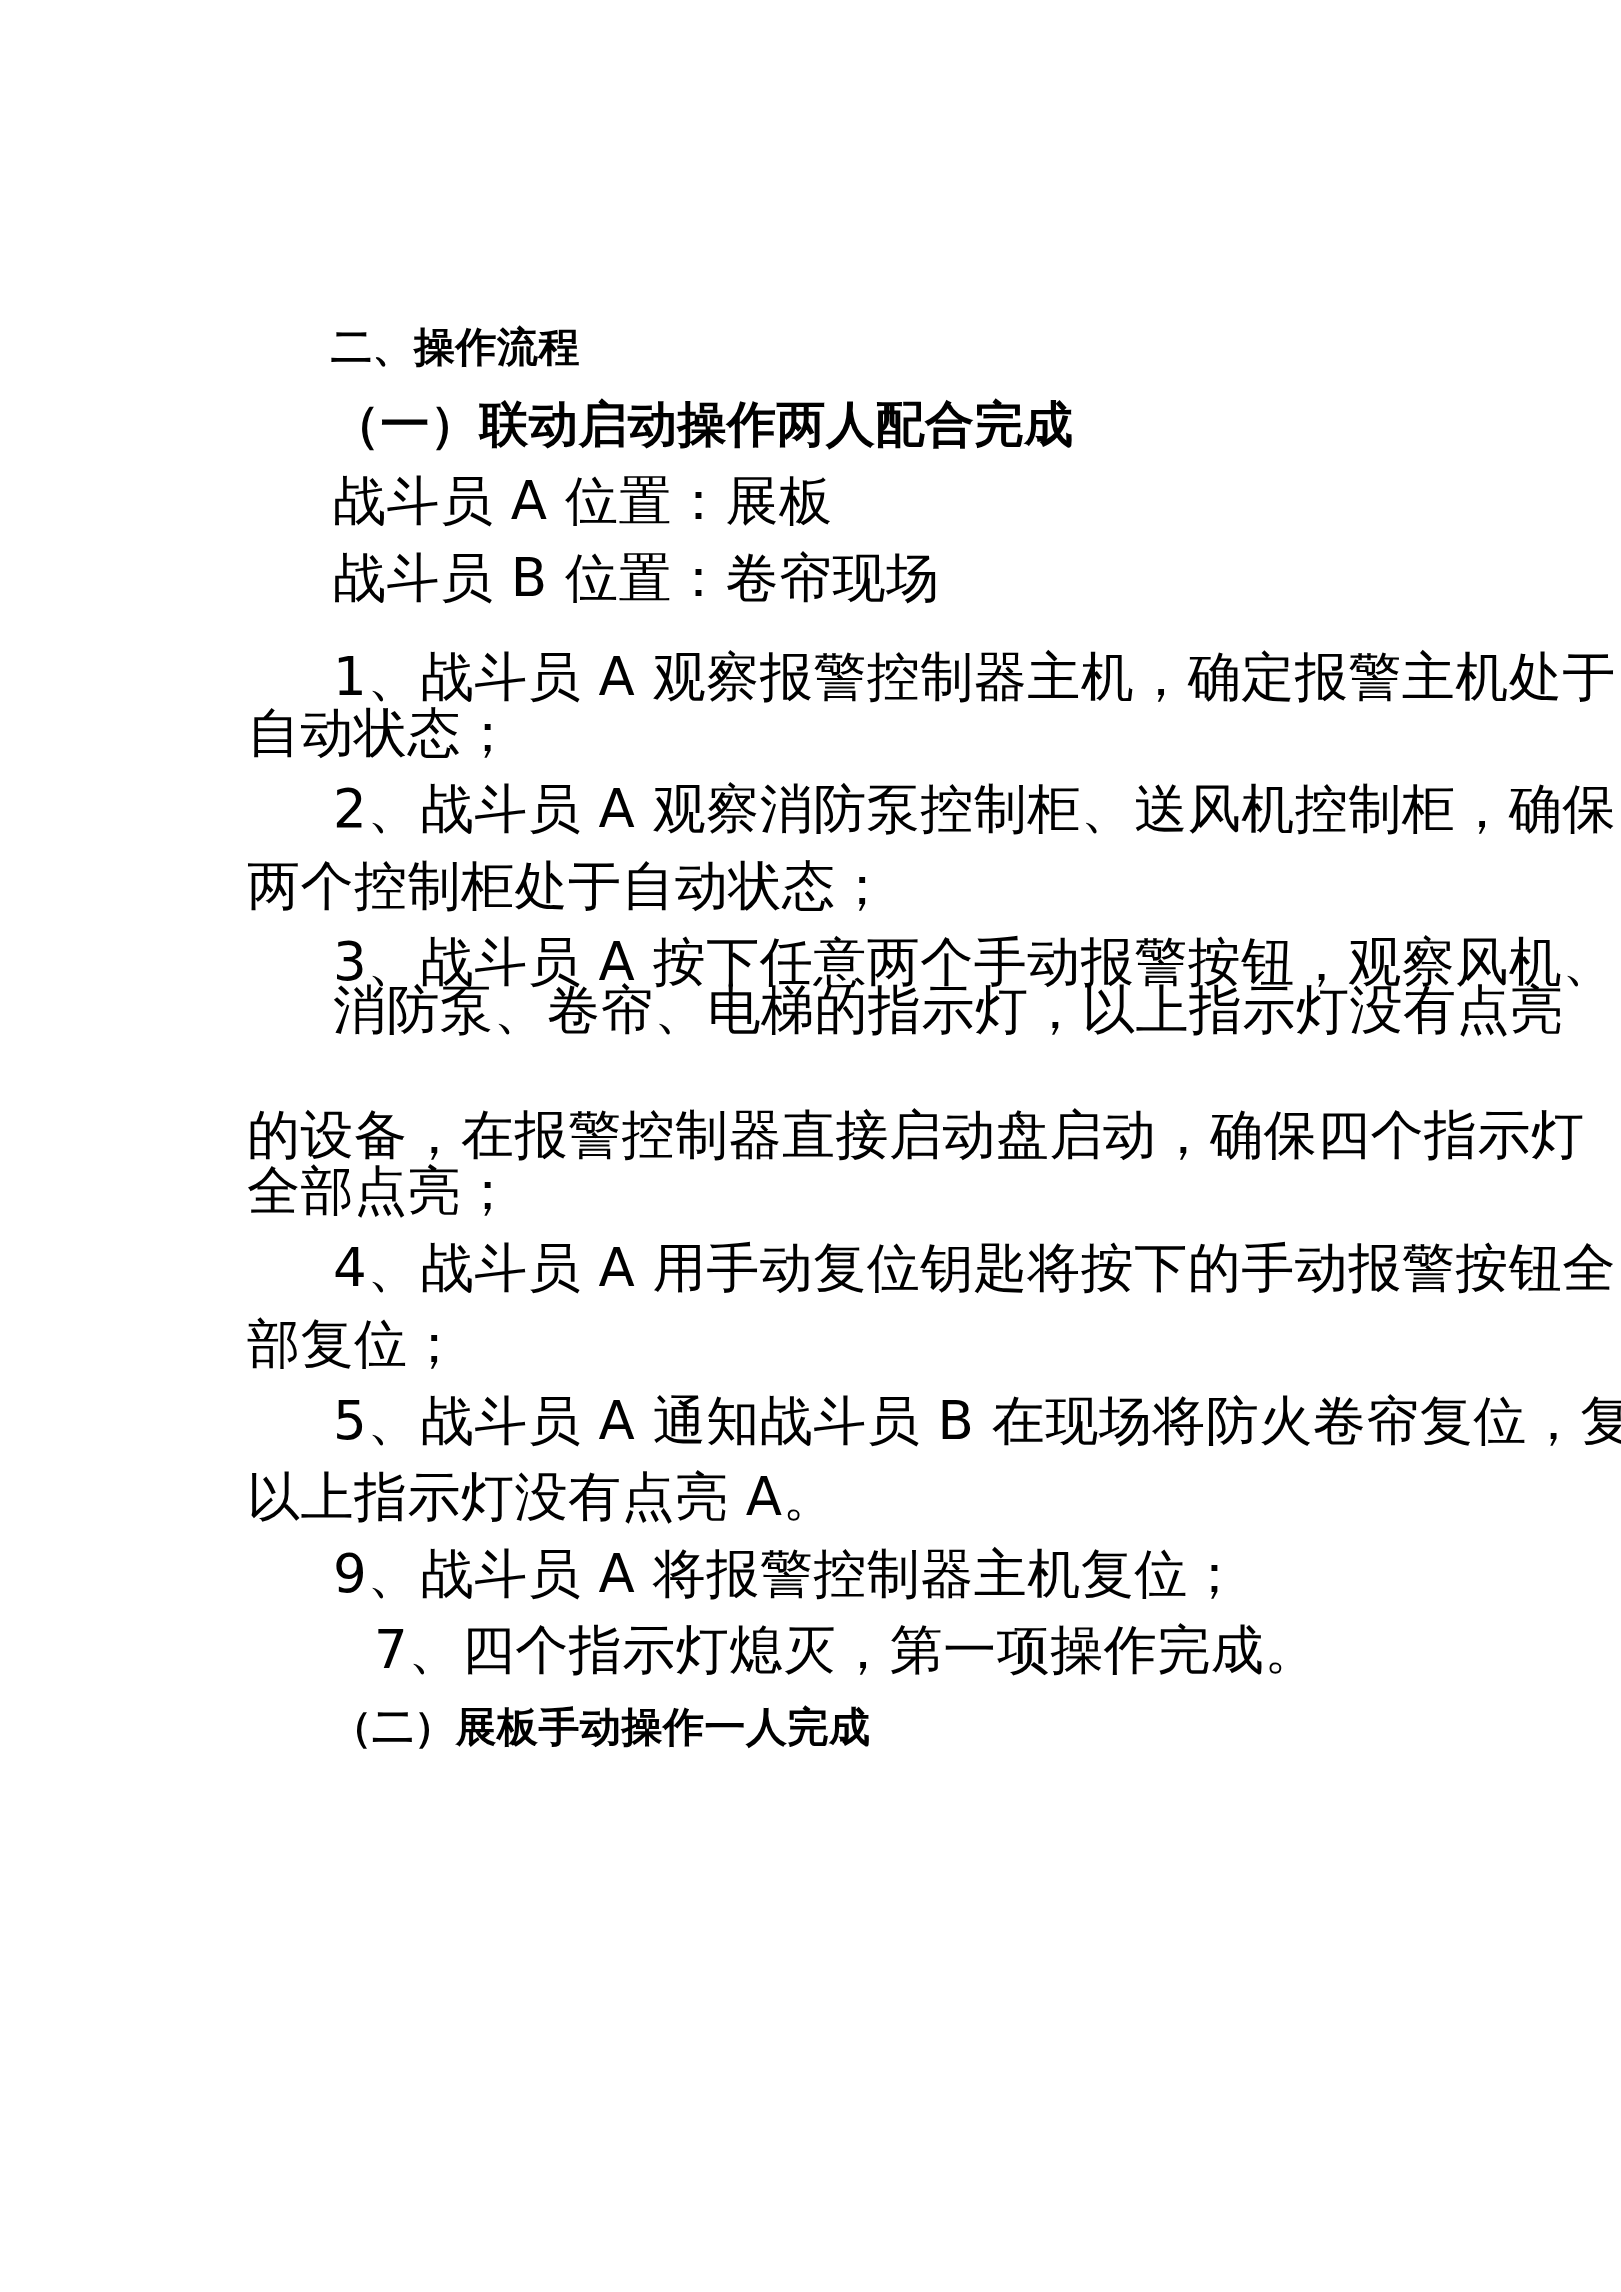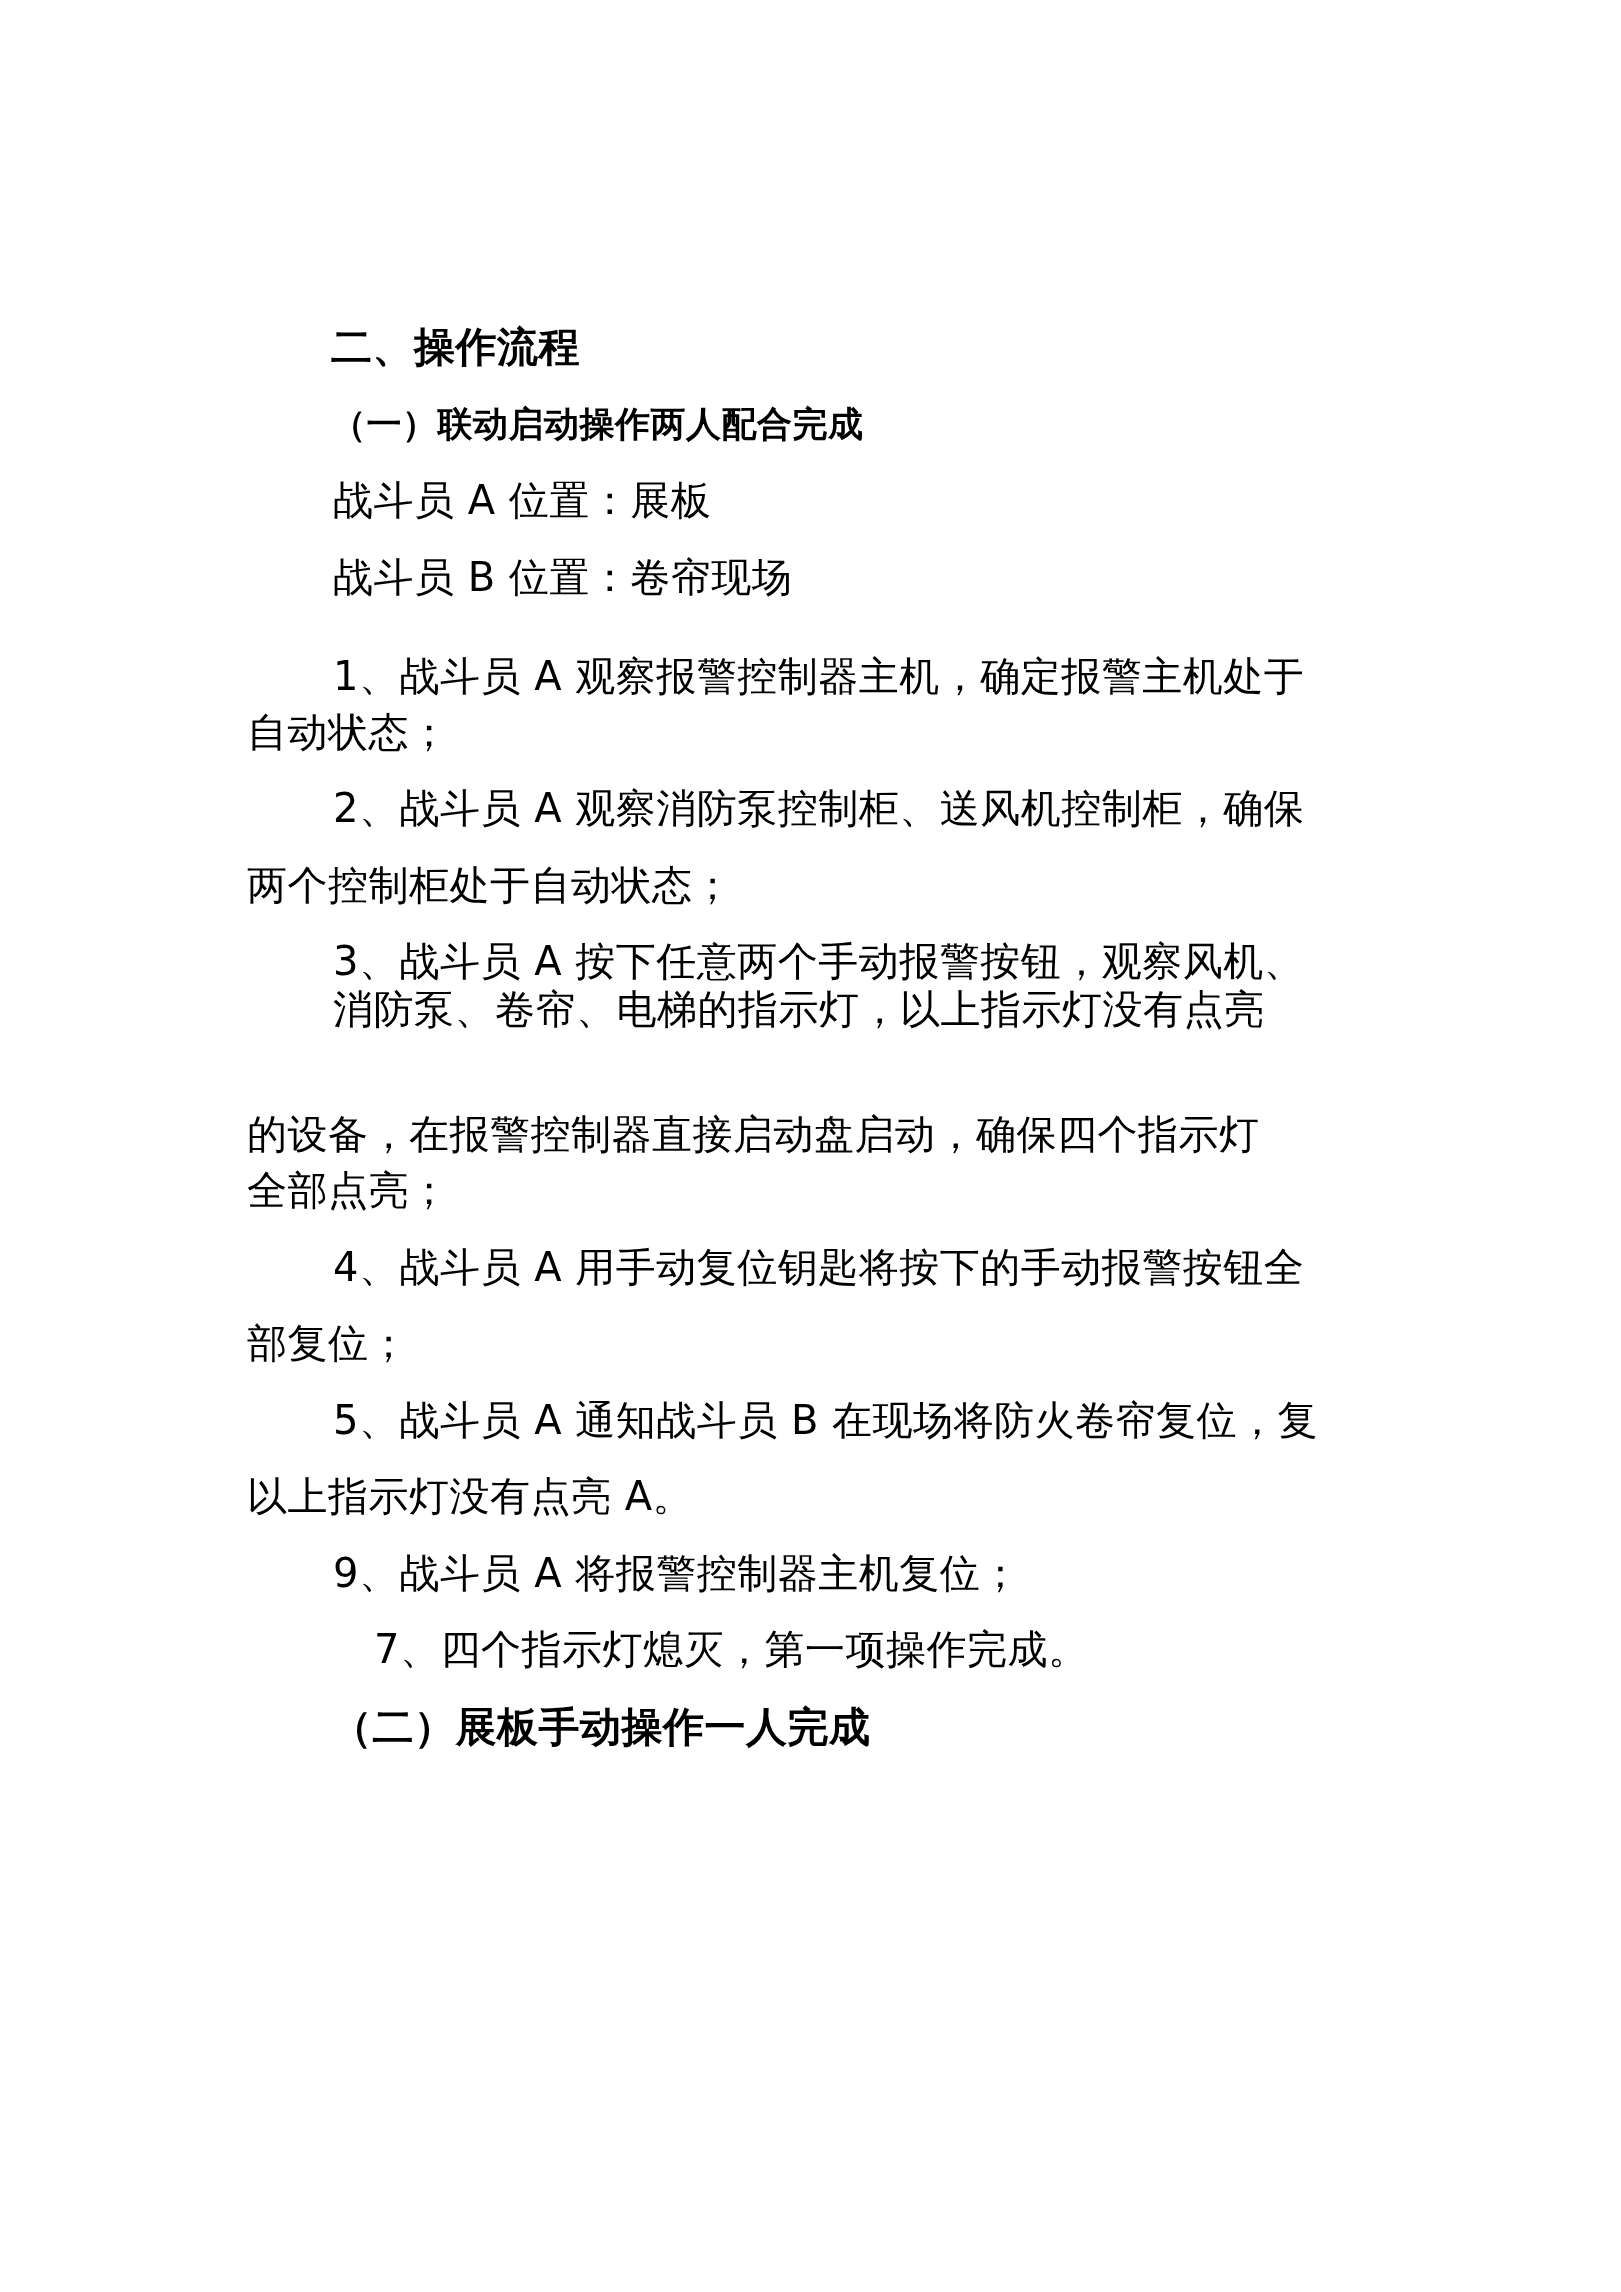--- a/index.html
+++ b/index.html
@@ -23,7 +23,7 @@
 
   <div class="line bold" style="left:331px; top:323px; font-size:41px;">二、操作流程</div>
 
-  <div class="line bold" style="left:331px; top:400px; font-size:35px;">（一）联动启动操作两人配合完成</div>
+  <div class="line bold" style="left:331px; top:400px; font-size:49px;">（一）联动启动操作两人配合完成</div>
 
   <div class="line" style="left:333px; top:476px;">战斗员 A 位置：展板</div>
   <div class="line" style="left:333px; top:553px;">战斗员 B 位置：卷帘现场</div>

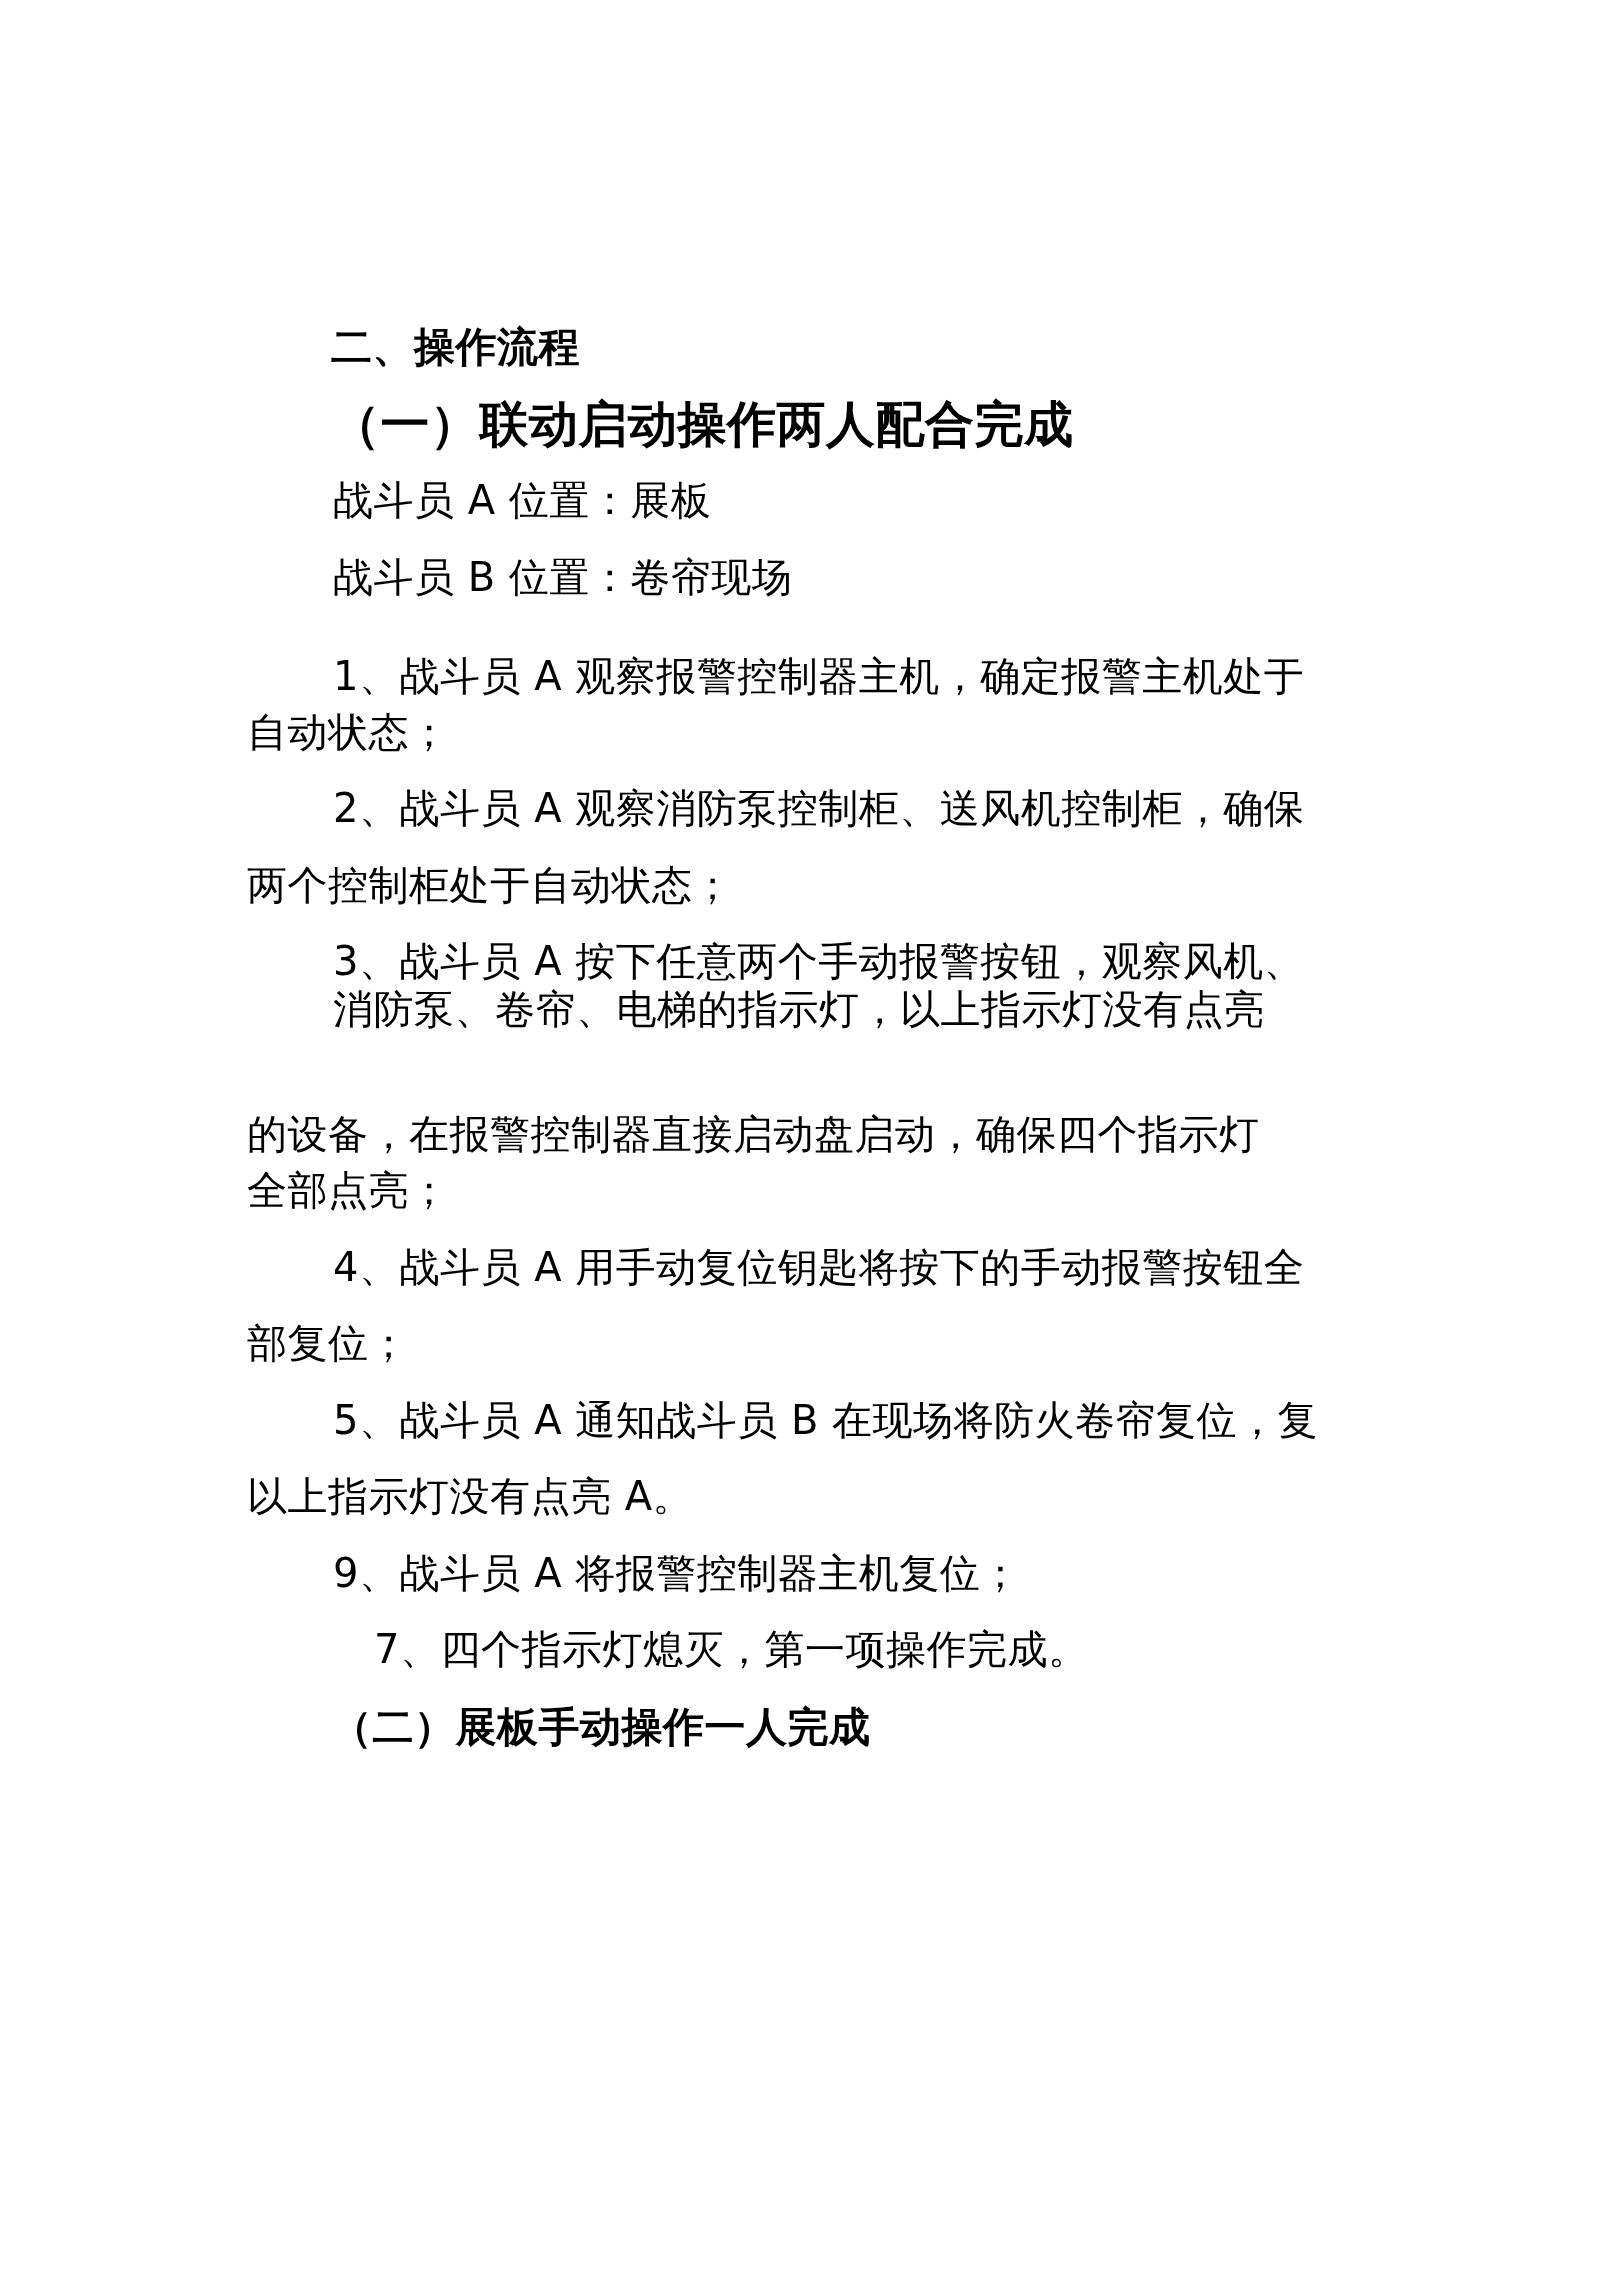--- a/index.html
+++ b/index.html
@@ -9,7 +9,7 @@
     position: absolute;
     white-space: nowrap;
     font-family: "DejaVu Sans", "Liberation Sans", sans-serif;
-    font-size: 40px;
+    font-size: 53px;
     line-height: 49px;
     color: #000000;
     letter-spacing: 0.5px;

